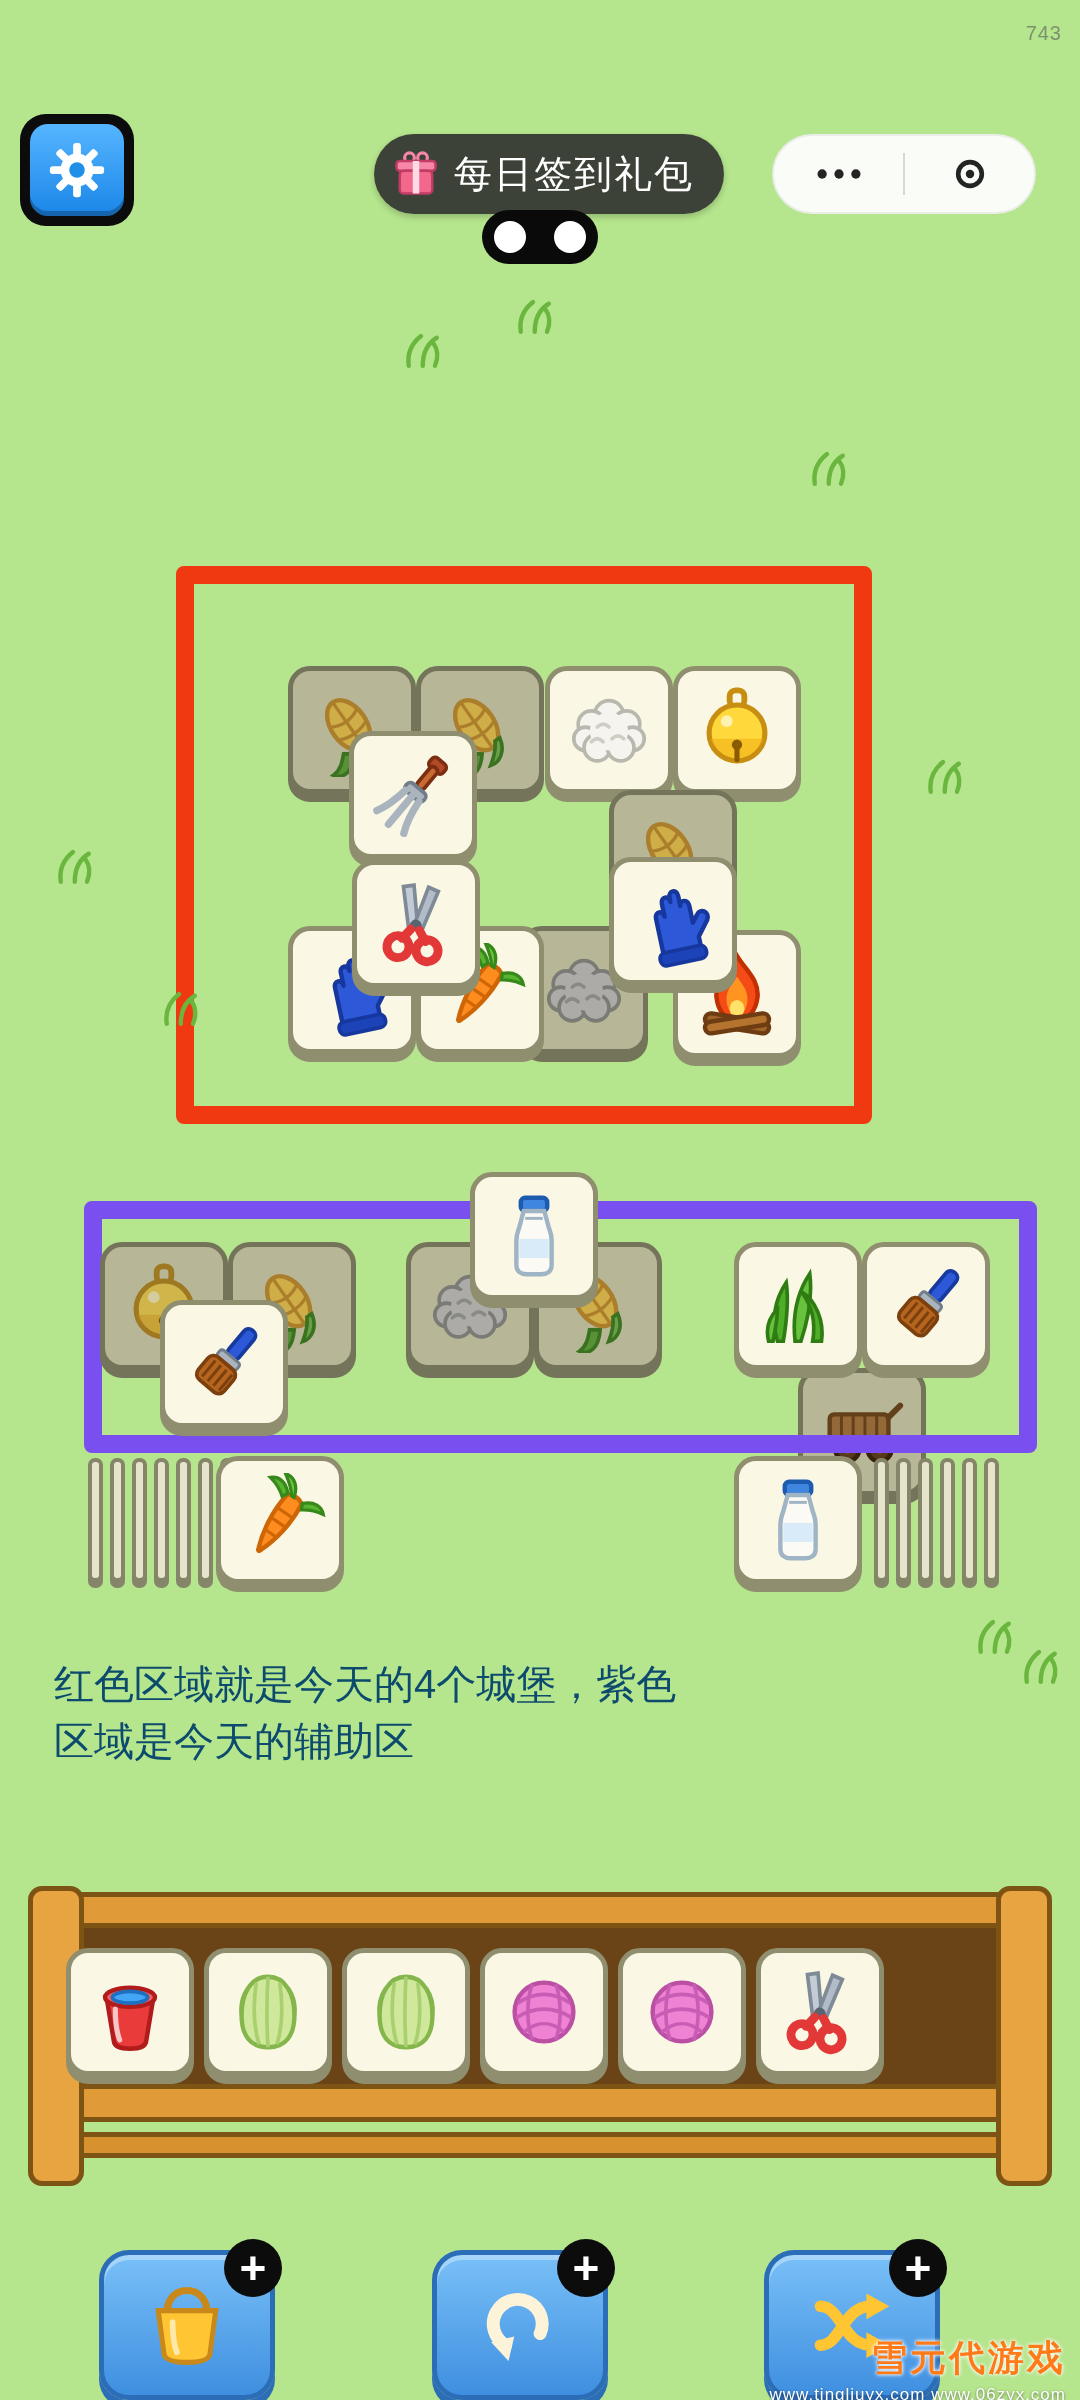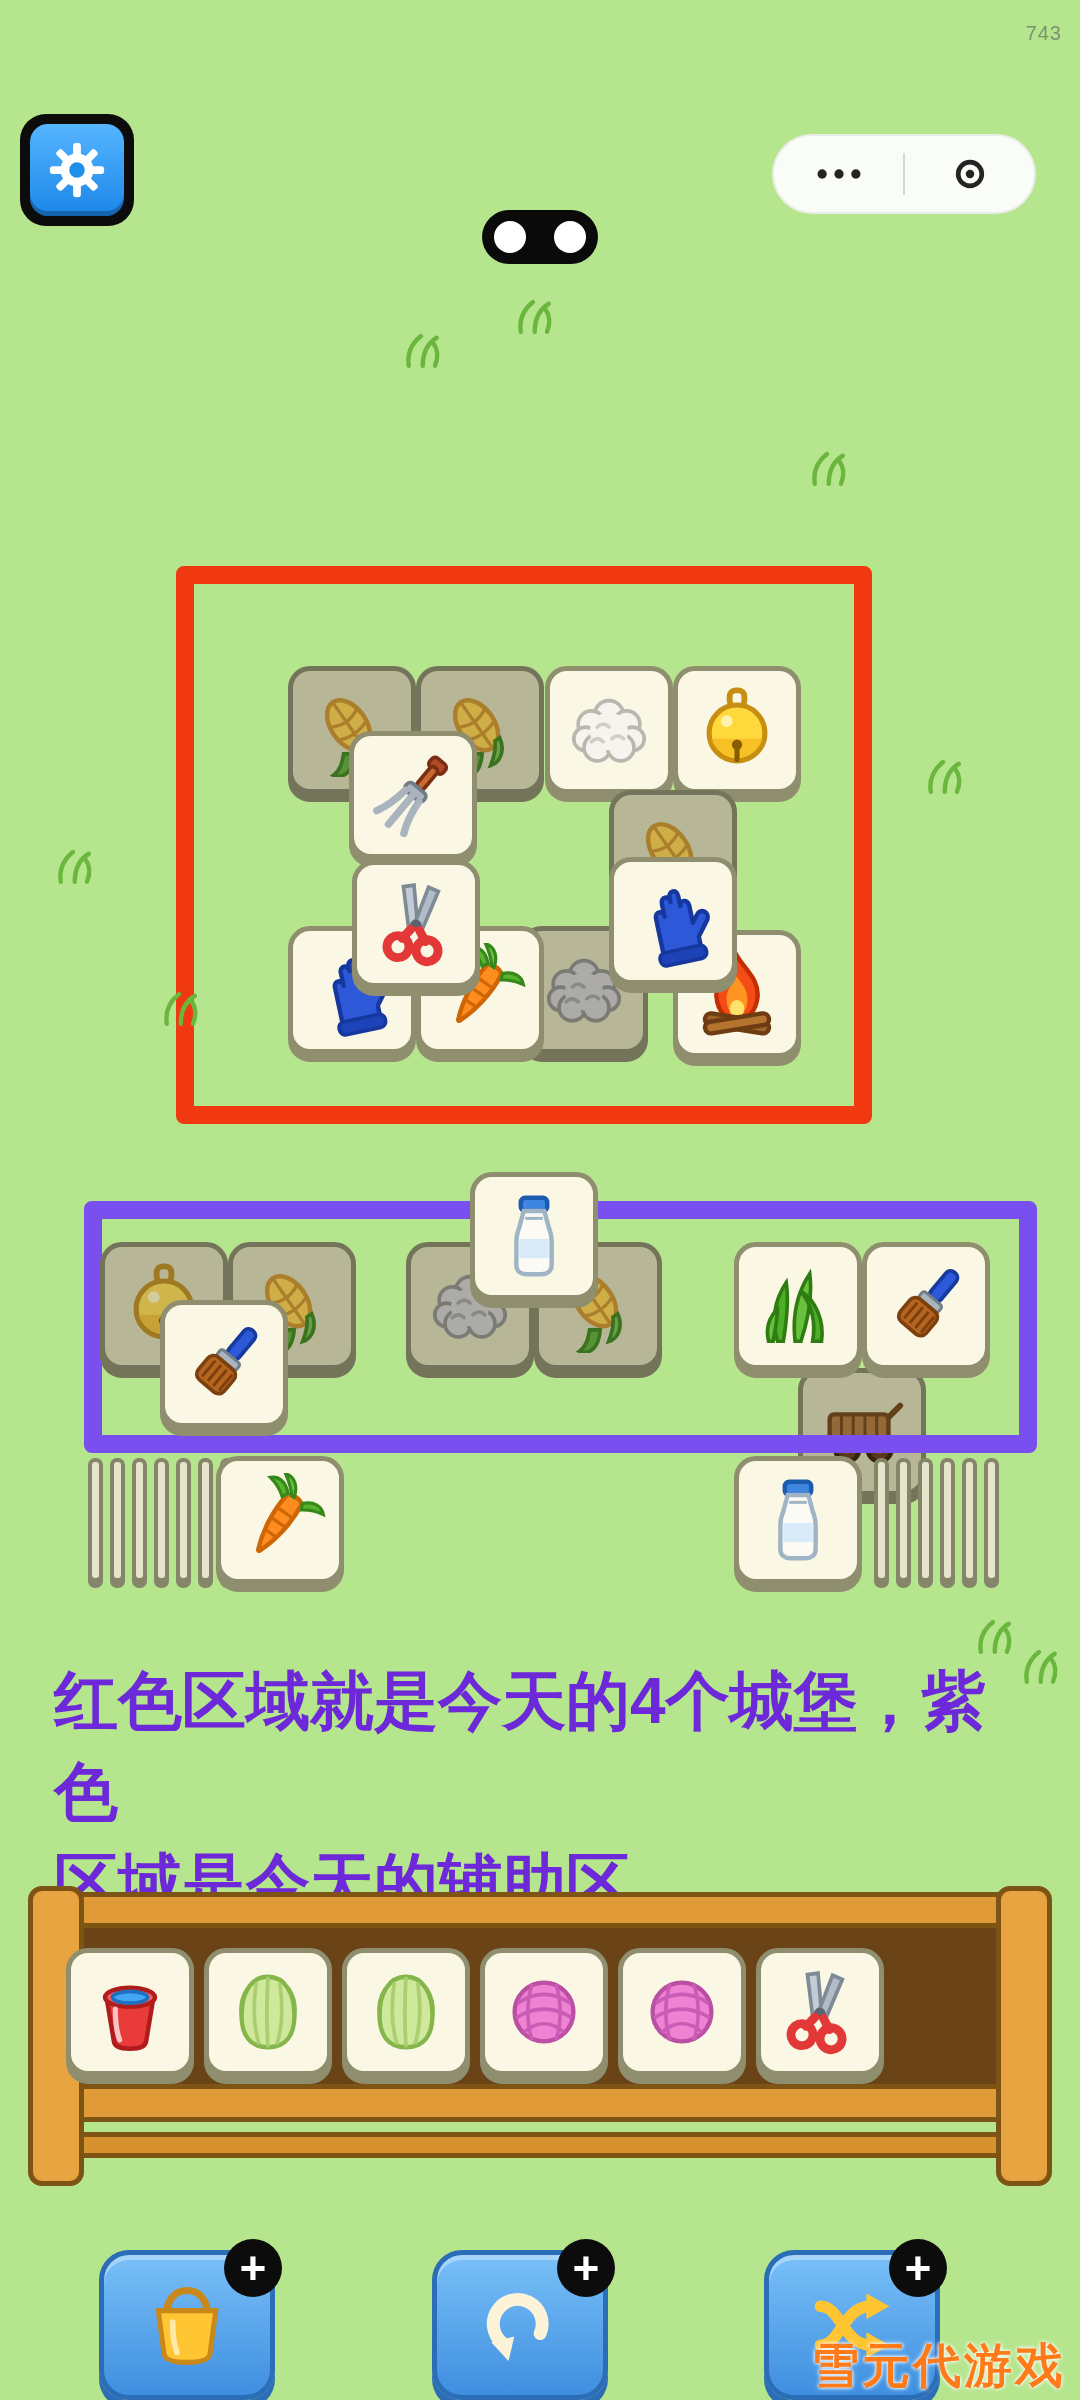--- a/index.html
+++ b/index.html
@@ -264,6 +264,12 @@
     </div>
   </div>
 
+  <div class="pill">
+    <svg>
+        <use href="#i-gift"></use>
+      </svg>
+    <span class="label">每日签到礼包</span>
+  </div>
 
   <div class="capsule">
     <div class="half">

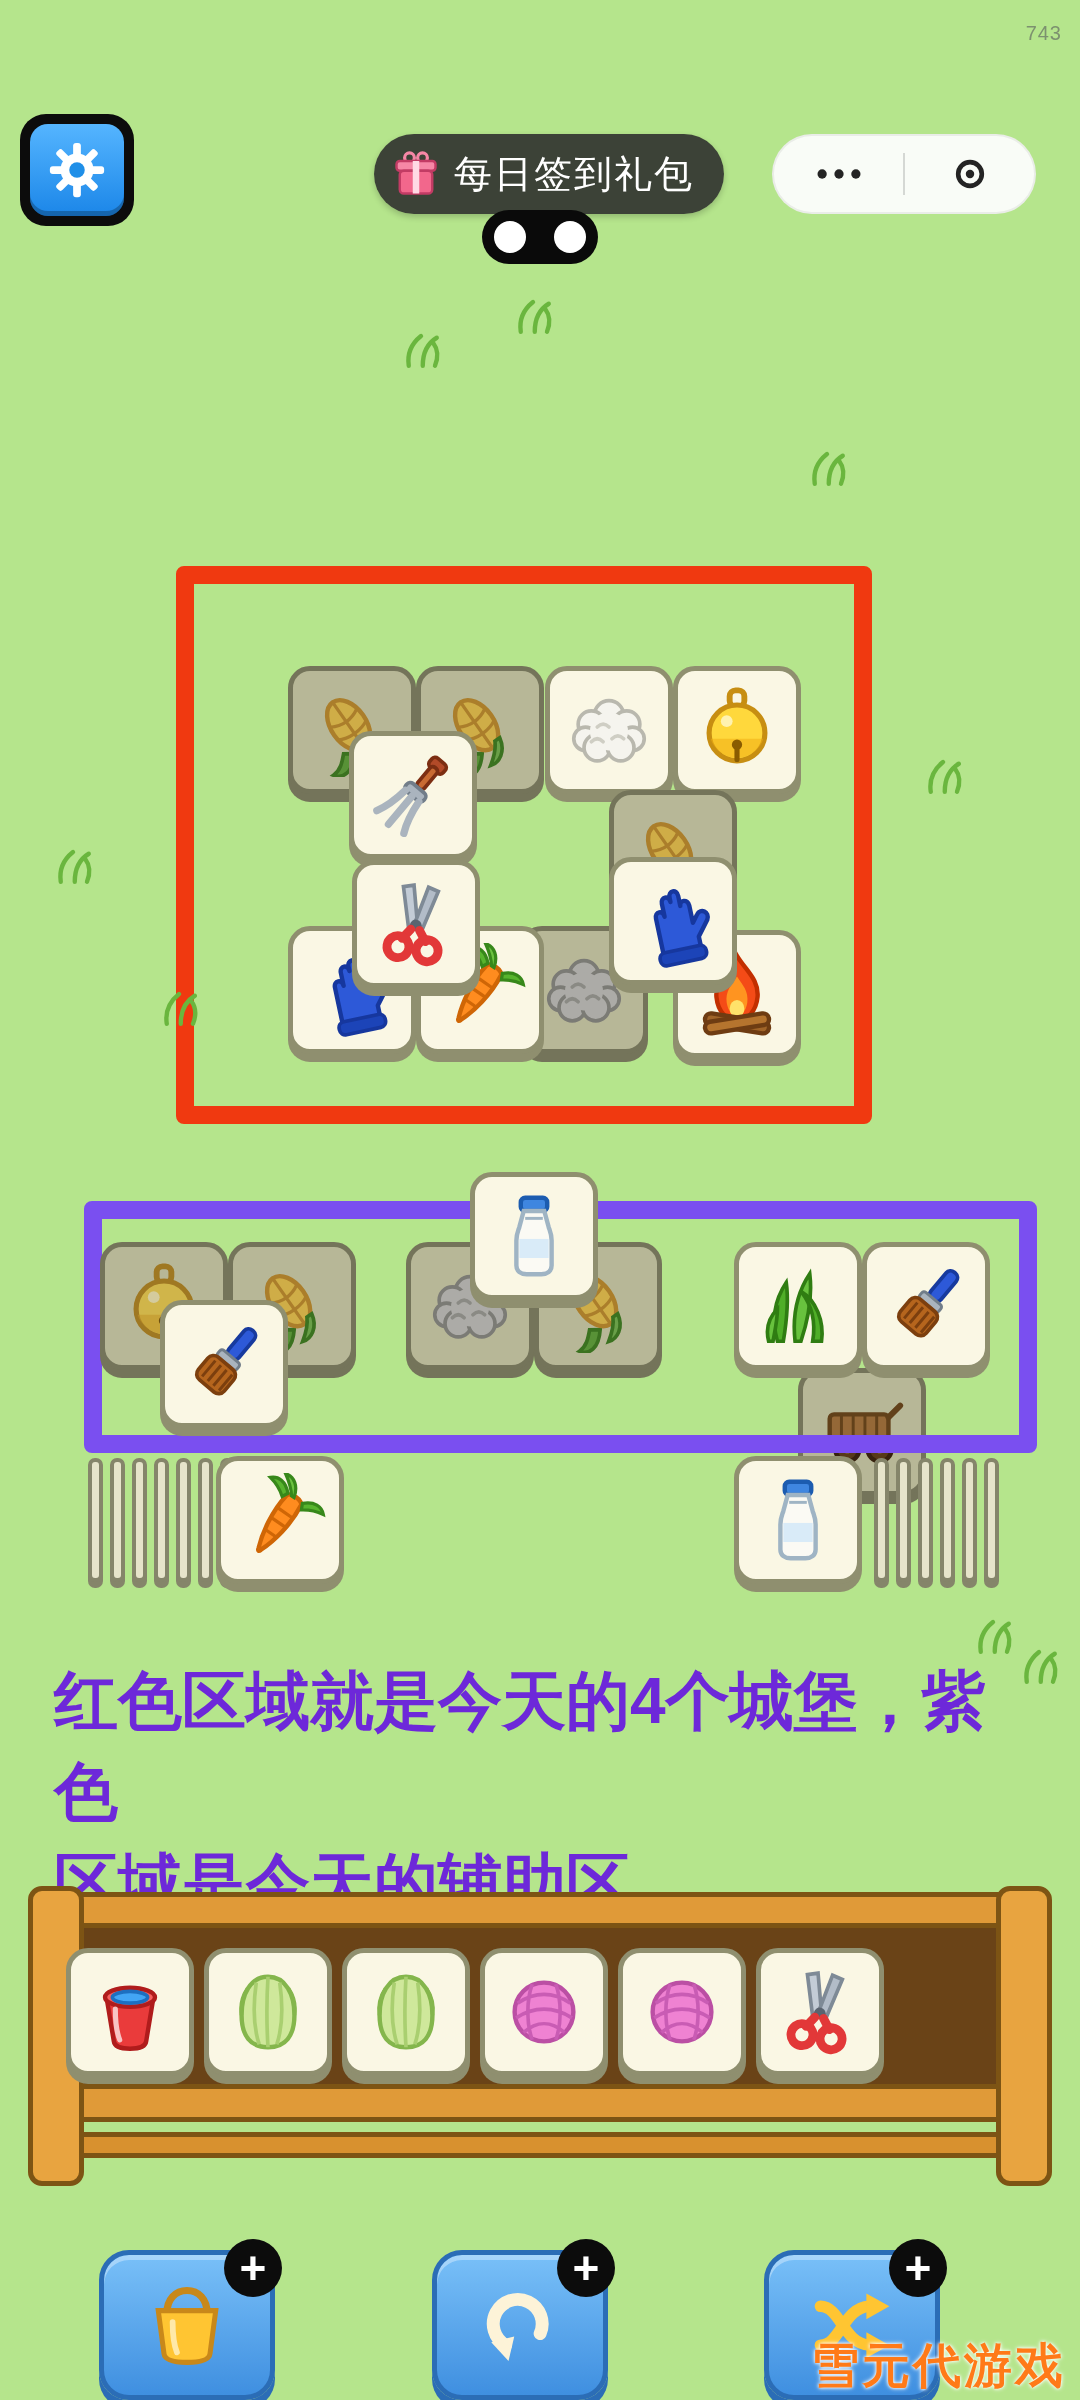--- a/index.html
+++ b/index.html
@@ -43,8 +43,8 @@
   .bone i.l{left:12px}.bone i.r{right:12px}
 
   
-  .caption{position:absolute;left:54px;top:1656px;width:990px;font-size:64px;line-height:1.42;
-           color:#6d28d9;font-weight:700;white-space:pre-line}
+  .caption{position:absolute;left:54px;top:1656px;width:990px;font-size:40px;line-height:1.42;
+           color:#0c4a6e;font-weight:400;white-space:pre-line}
 
   
   .wood{position:absolute;box-sizing:border-box;border:5px solid #7d5414;border-radius:10px;background:#e09a38}

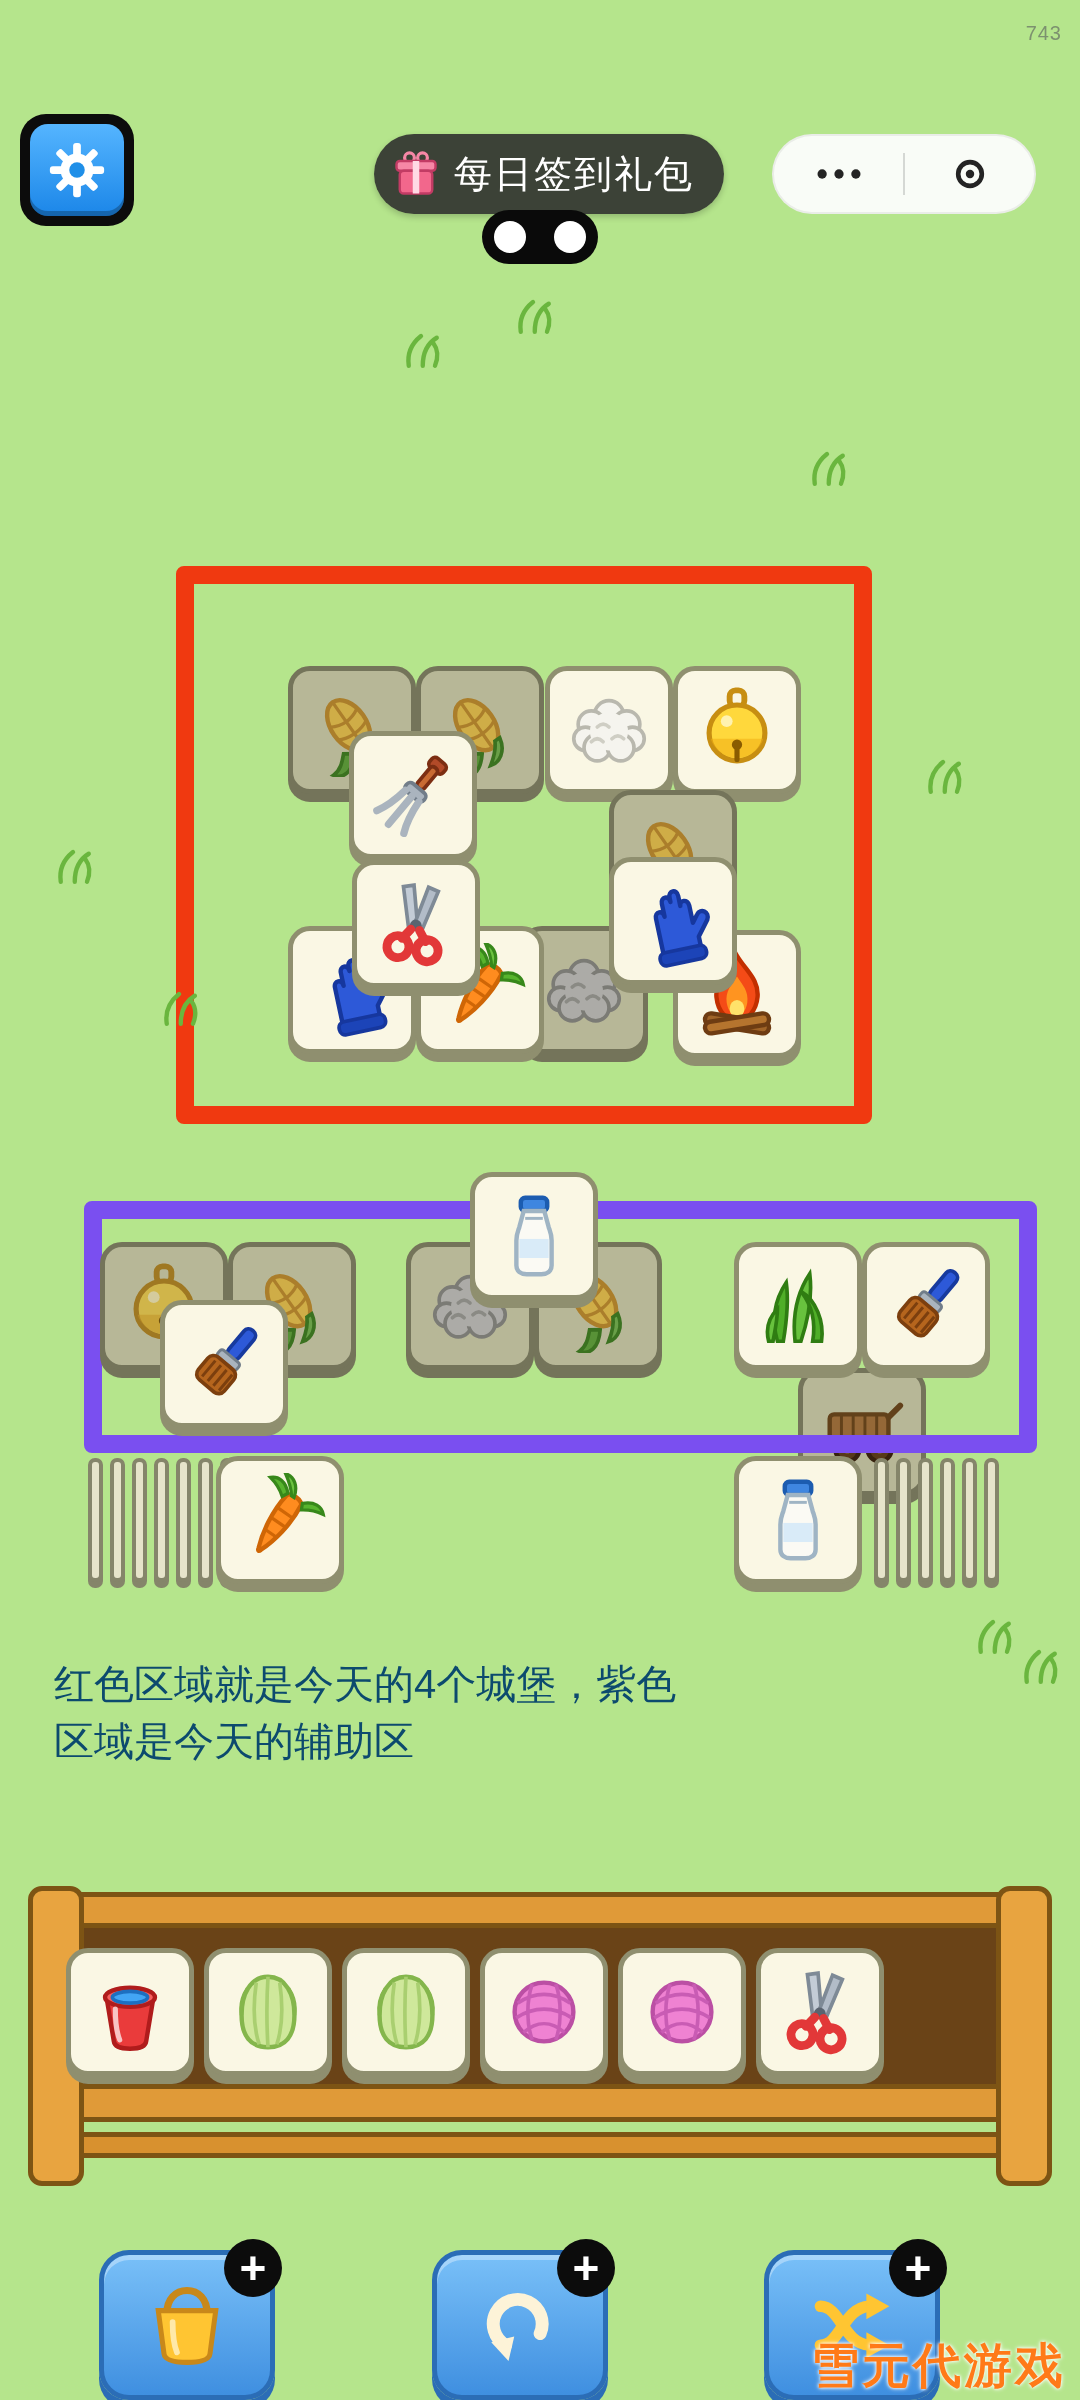--- a/index.html
+++ b/index.html
@@ -63,7 +63,7 @@
 
   
   .watermark{position:absolute;right:14px;top:2334px;text-align:right;z-index:60}
-  .watermark .t{font-size:48px;font-weight:800;color:#ff7a18;
+  .watermark .t{font-size:36px;font-weight:800;color:#ff7a18;
                 text-shadow:0 0 3px #fff,0 0 5px #fff;letter-spacing:3px}
   .watermark .u{font-size:17px;color:#fff;text-shadow:0 1px 3px rgba(0,0,0,.55);margin-top:2px;letter-spacing:1px}
 

